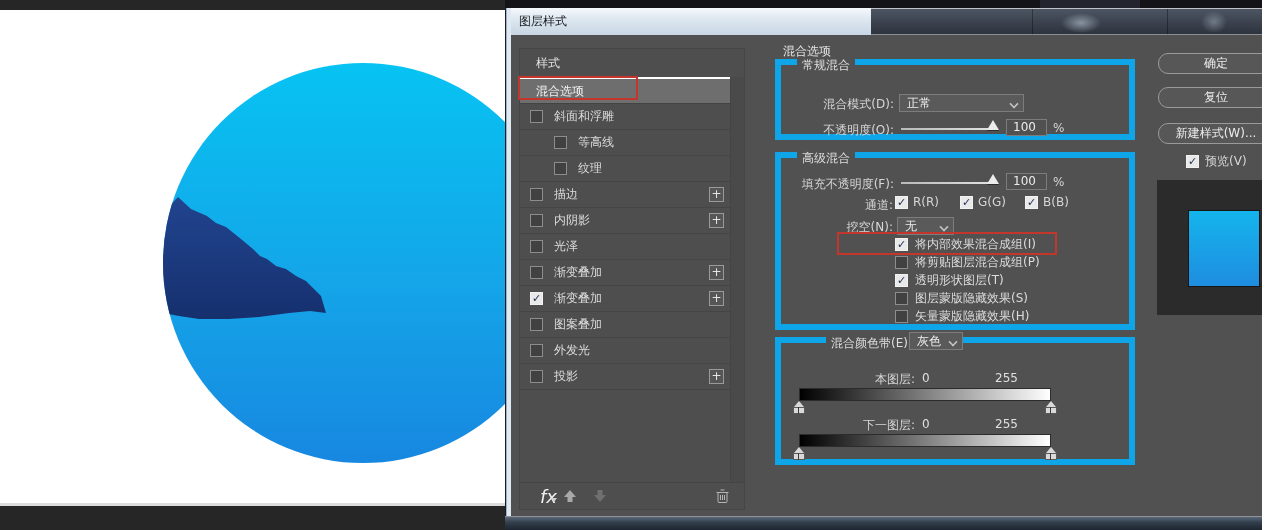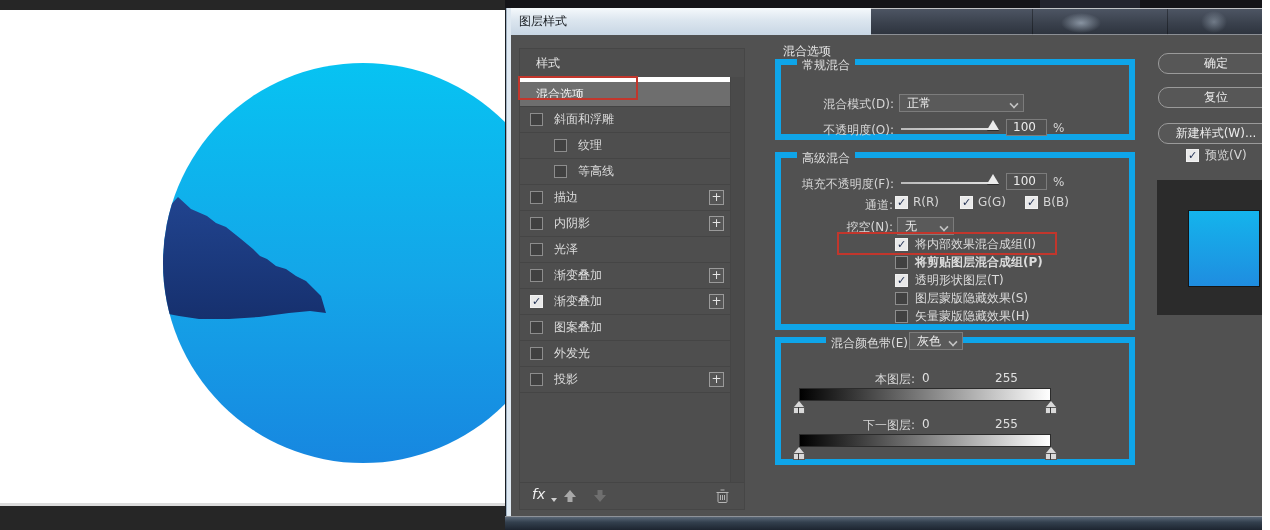--- a/index.html
+++ b/index.html
@@ -44,7 +44,7 @@
   
   .stylepanel{position:absolute;left:8px;top:13px;width:226px;height:462px;background:#4e4e4e;
               border:1px solid #464646;box-sizing:border-box;}
-  .sp-header{height:28px;line-height:28px;padding-left:16px;color:#e0e0e0;border-bottom:5px solid #ffffff;}
+  .sp-header{height:28px;line-height:28px;padding-left:16px;color:#e0e0e0;border-bottom:2px solid #ffffff;}
   .sp-selected{height:24px;line-height:24px;padding-left:16px;background:#6e6e6e;color:#f2f2f2;
                border-bottom:1px solid #434343;}
   .sp-row{position:relative;height:25px;line-height:25px;border-bottom:1px solid #454545;}

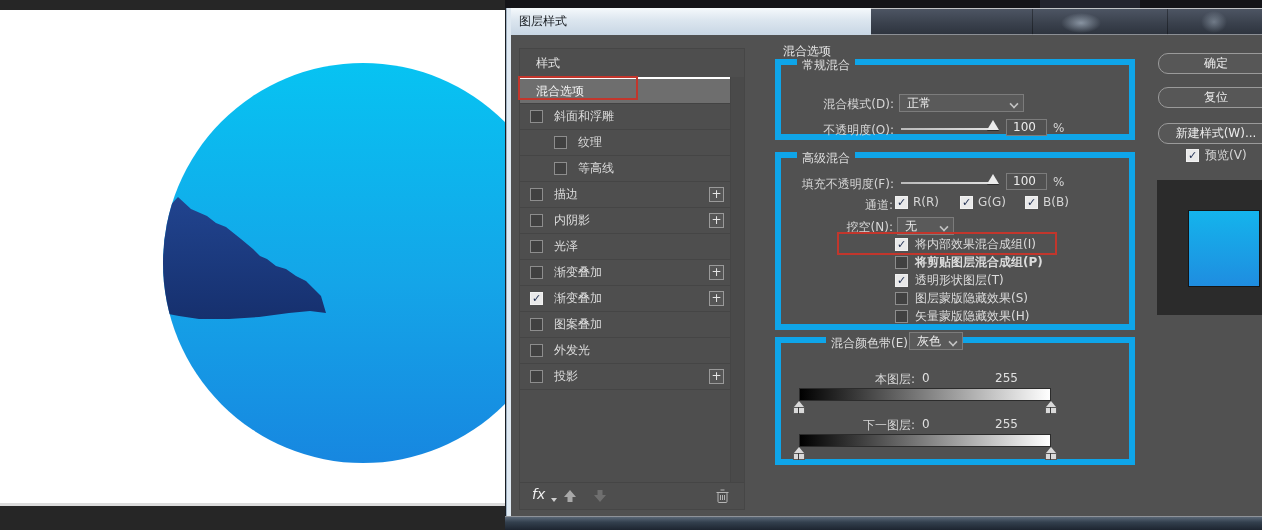--- a/index.html
+++ b/index.html
@@ -166,11 +166,11 @@
             </div>
             <div class="sp-row indent">
               <span class="cb off"></span>
+              <span class="lab">等高线</span>
+            </div>
+            <div class="sp-row indent">
+              <span class="cb off"></span>
               <span class="lab">纹理</span>
-            </div>
-            <div class="sp-row indent">
-              <span class="cb off"></span>
-              <span class="lab">等高线</span>
             </div>
             <div class="sp-row">
               <span class="cb off"></span>

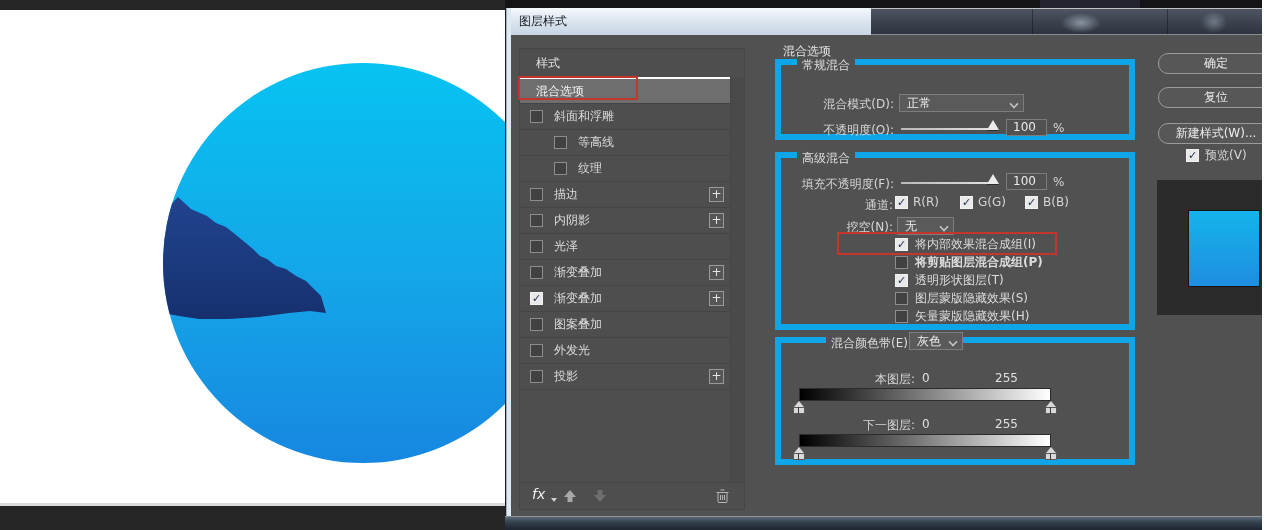--- a/index.html
+++ b/index.html
@@ -105,7 +105,7 @@
   
   .btn{position:absolute;left:647px;width:116px;height:21px;border:1px solid #9a9a9a;border-radius:10px;
        background:#575757;color:#ececec;text-align:center;line-height:19px;box-sizing:border-box;}
-  .preview-row{position:absolute;left:675px;top:113px;height:16px;line-height:15px;}
+  .preview-row{position:absolute;left:675px;top:119px;height:16px;line-height:15px;}
   .preview-row .cb{margin-right:6px;}
   .swatch{position:absolute;left:646px;top:145px;width:119px;height:135px;background:#2b2b2b;}
   .swatch-inner{position:absolute;left:31px;top:30px;width:70px;height:75px;border:1px solid #151515;

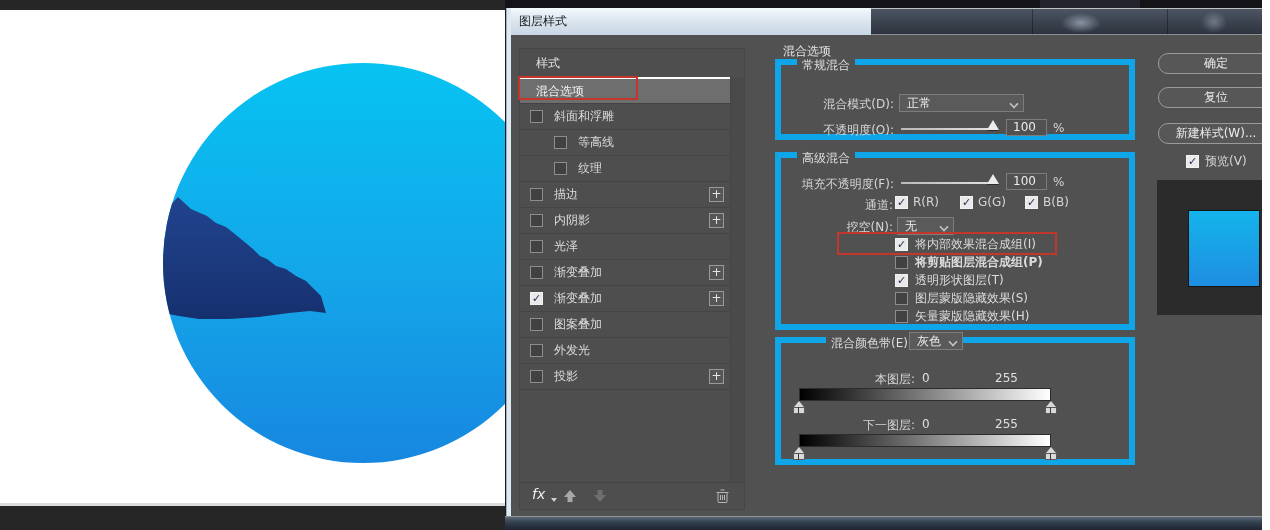--- a/index.html
+++ b/index.html
@@ -274,7 +274,7 @@
 
         <div id="adv-options">
             <div class="optrow" style="top: 79px;"><span class="cb on">✓</span><span>将内部效果混合成组(I)</span></div>
-            <div class="optrow" style="top: 97px; font-weight: bold;"><span class="cb off"></span><span>将剪贴图层混合成组(P)</span></div>
+            <div class="optrow" style="top: 97px;"><span class="cb off"></span><span>将剪贴图层混合成组(P)</span></div>
             <div class="optrow" style="top: 115px;"><span class="cb on">✓</span><span>透明形状图层(T)</span></div>
             <div class="optrow" style="top: 133px;"><span class="cb off"></span><span>图层蒙版隐藏效果(S)</span></div>
             <div class="optrow" style="top: 151px;"><span class="cb off"></span><span>矢量蒙版隐藏效果(H)</span></div>

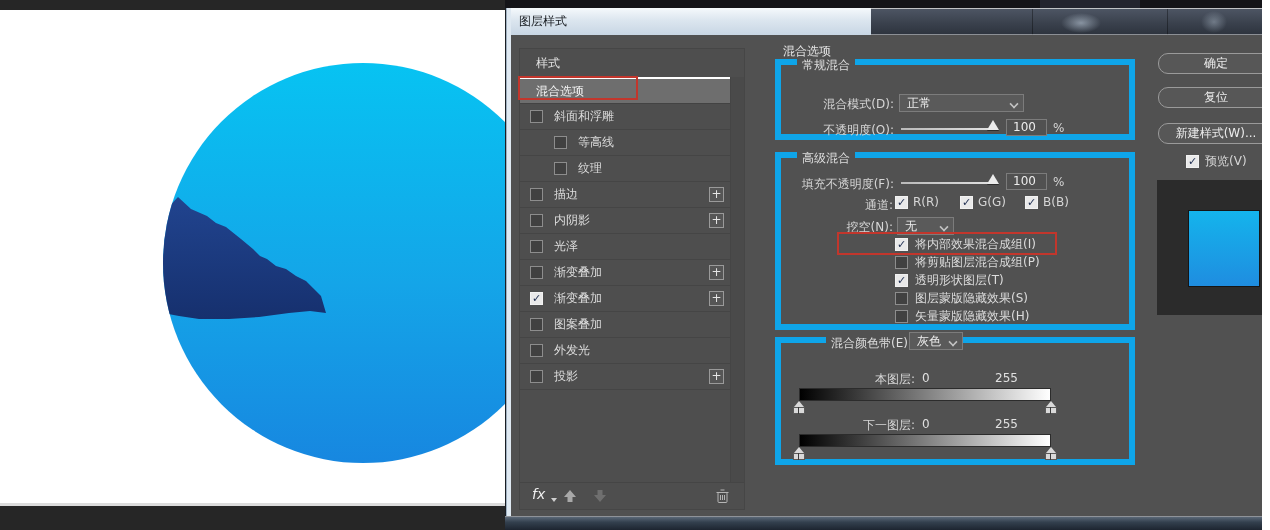--- a/index.html
+++ b/index.html
@@ -56,7 +56,7 @@
            box-sizing:border-box;color:#e6e6e6;font-size:12px;line-height:12px;text-align:center;background:#565656;}
   .sp-scroll{position:absolute;right:0;top:28px;bottom:26px;width:13px;background:#4a4a4a;border-left:1px solid #454545;}
   .sp-toolbar{position:absolute;left:0;right:0;bottom:0;height:26px;border-top:1px solid #454545;}
-  .fx-ico{position:absolute;left:12px;top:3px;color:#f0f0f0;font-style:italic;font-size:14px;}
+  .fx-ico{position:absolute;left:20px;top:3px;color:#f0f0f0;font-style:italic;font-size:18px;}
   .fx-caret{position:absolute;left:31px;top:15px;width:0;height:0;border-left:3px solid transparent;
             border-right:3px solid transparent;border-top:4px solid #cfcfcf;}
   .arr{position:absolute;top:5px;}

